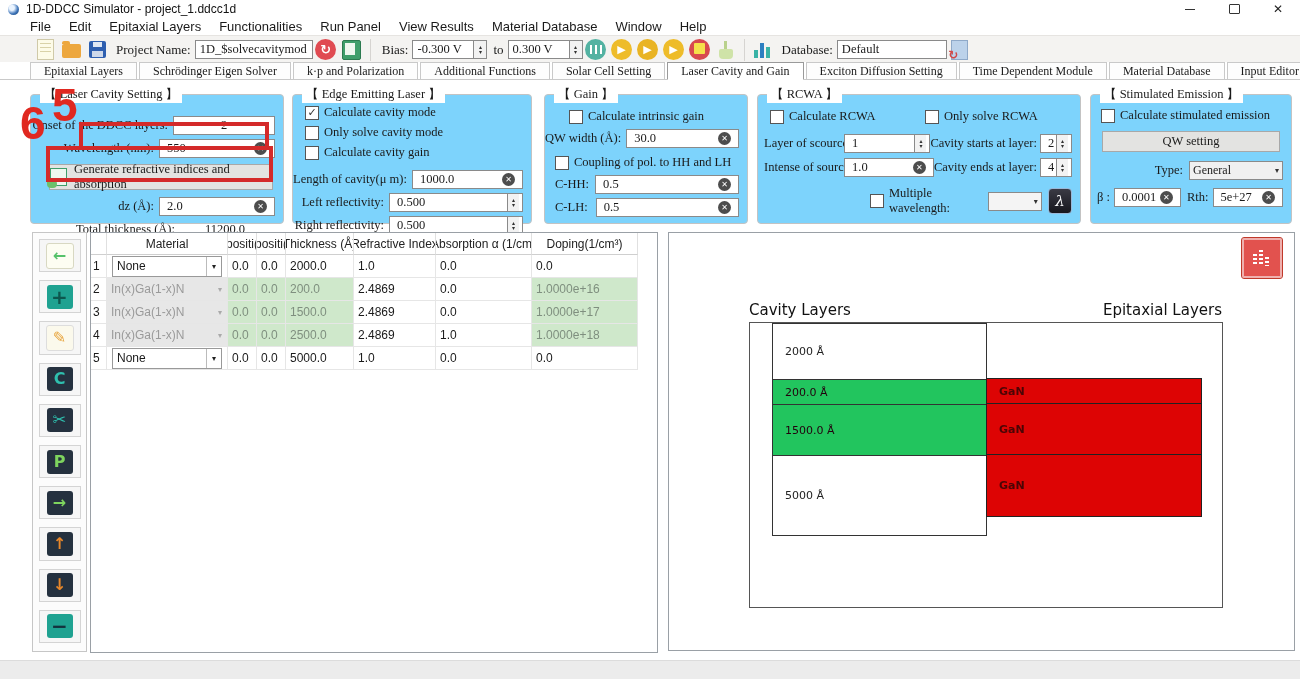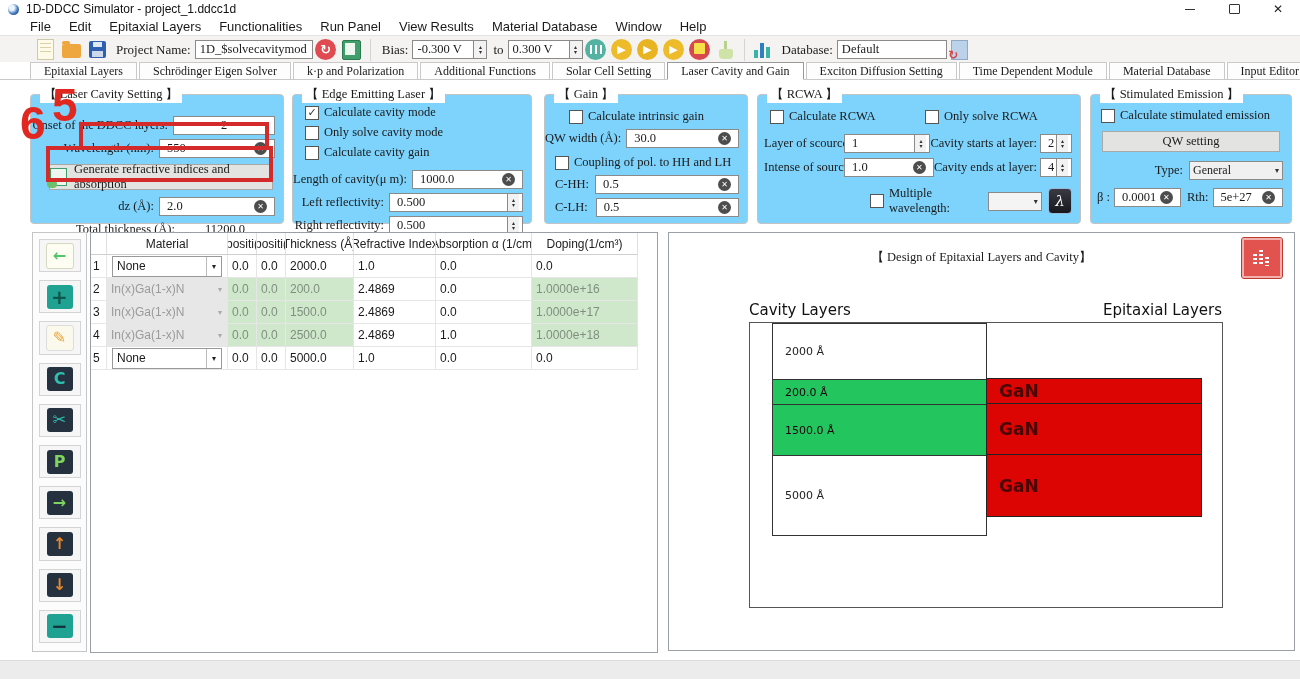--- a/index.html
+++ b/index.html
@@ -590,7 +590,6 @@
 </div>
 
 <div class="design-panel">
-  <div class="design-title">【 Design of Epitaxial Layers and Cavity】</div>
   <div class="plot-btn">
     <span class="bars">
         <i></i>

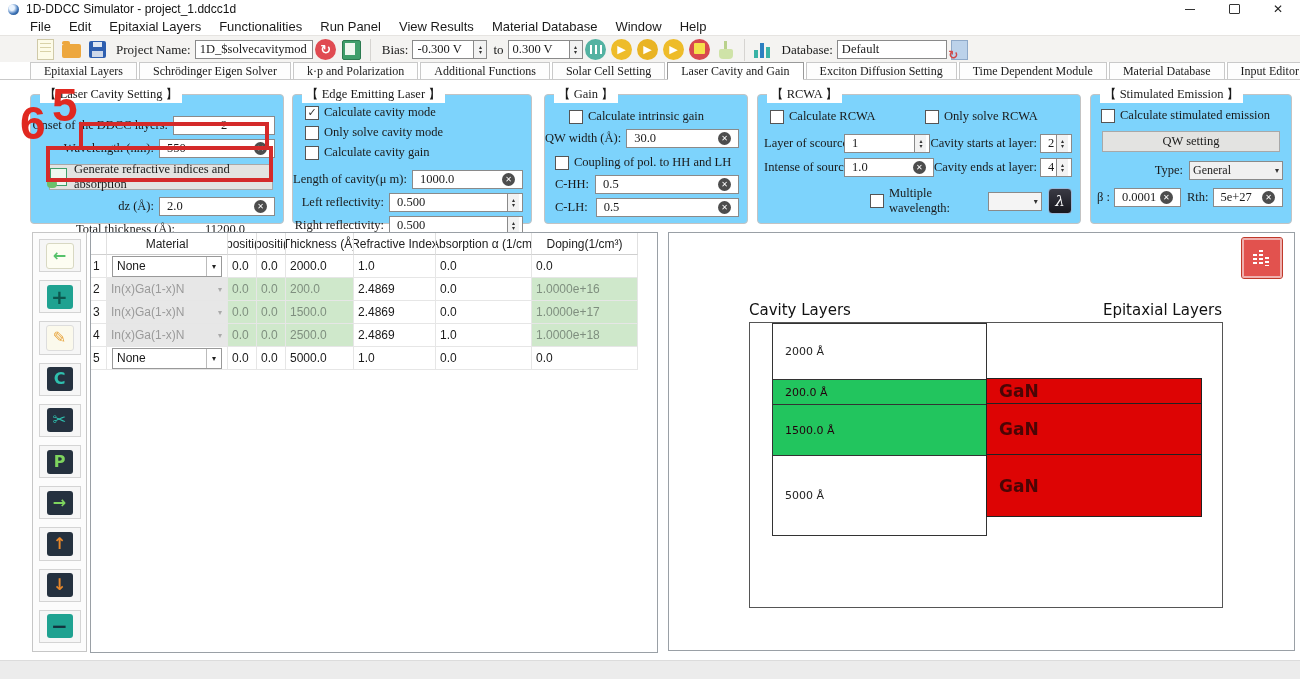--- a/index.html
+++ b/index.html
@@ -138,7 +138,7 @@
   .cseg.pink{background:#22c55e;color:#23000d;}
   .epi-col{position:absolute;left:236px;top:56px;width:216px;}
   .eseg{box-sizing:border-box;border:1px solid #222;margin-top:-1px;background:#dd0404;display:flex;align-items:center;
-     font-family:"DejaVu Sans",sans-serif;font-size:17px;font-weight:bold;color:#4a0505;padding-left:12px;}
+     font-family:"DejaVu Sans",sans-serif;font-size:11px;font-weight:bold;color:#4a0505;padding-left:12px;}
   
   .ann{position:absolute;color:#e02820;font-family:"Liberation Sans",sans-serif;font-weight:bold;font-size:46px;line-height:1;z-index:50;}
   .ann-rect{position:absolute;border:4px solid #d42a2a;z-index:49;}

